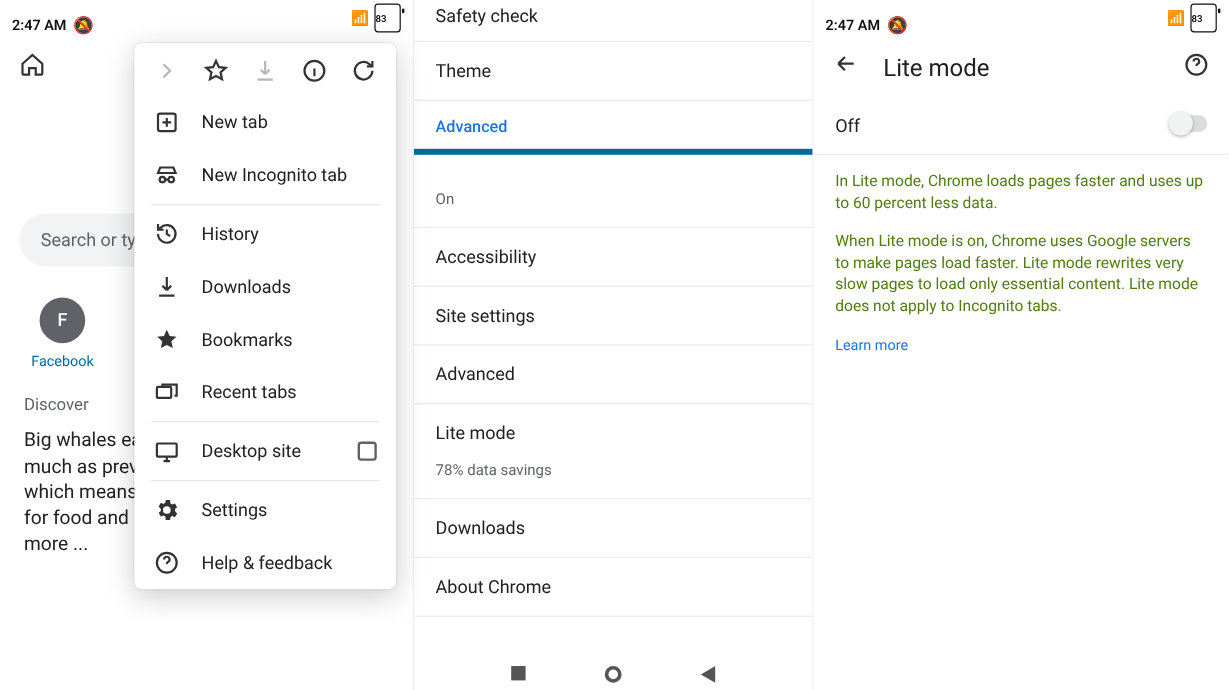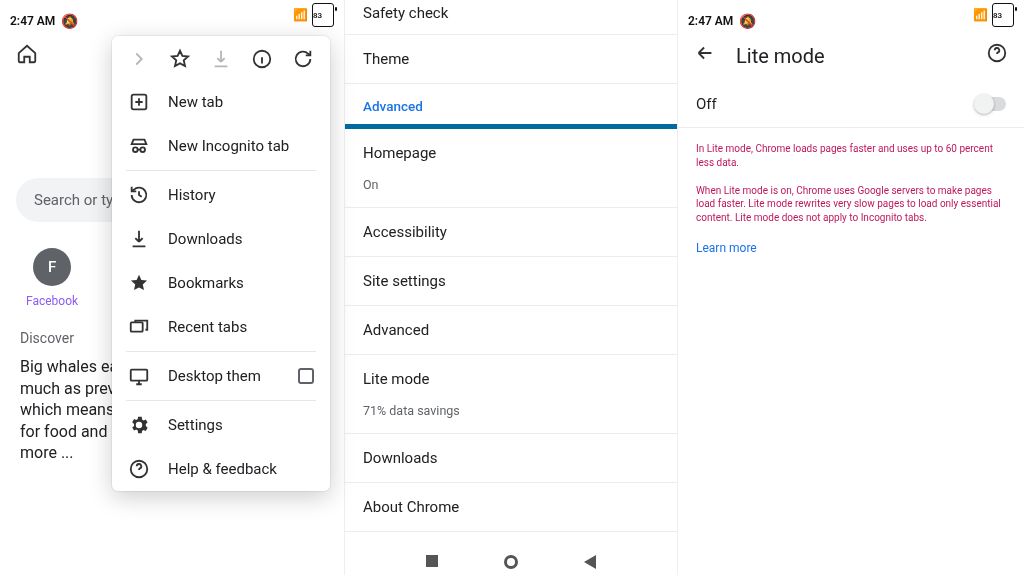--- a/index.html
+++ b/index.html
@@ -135,7 +135,7 @@
   .appbar .back { font-size: 22px; }
   .appbar .help { margin-left: auto; }
   .lite-row {
-    display: flex; align-items: center; justify-content: space-between;
+    display: flex; justify-content: space-between;
     padding: 12px 18px 14px; font-size: 15px;
     border-bottom: 1px solid #ececec;
   }

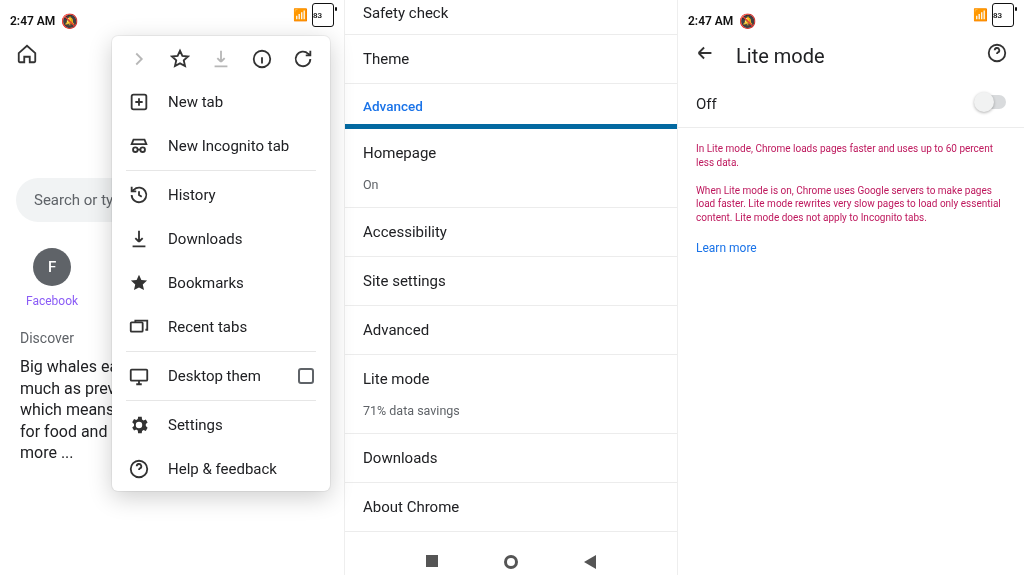--- a/index.html
+++ b/index.html
@@ -330,7 +330,6 @@
     <div class="set-row"><span>Theme</span></div>
     <div class="section-label">Advanced</div>
     <div class="set-row">
-      <div>Homepage</div>
       <div class="sub">On</div>
     </div>
     <div class="set-row"><span>Accessibility</span></div>

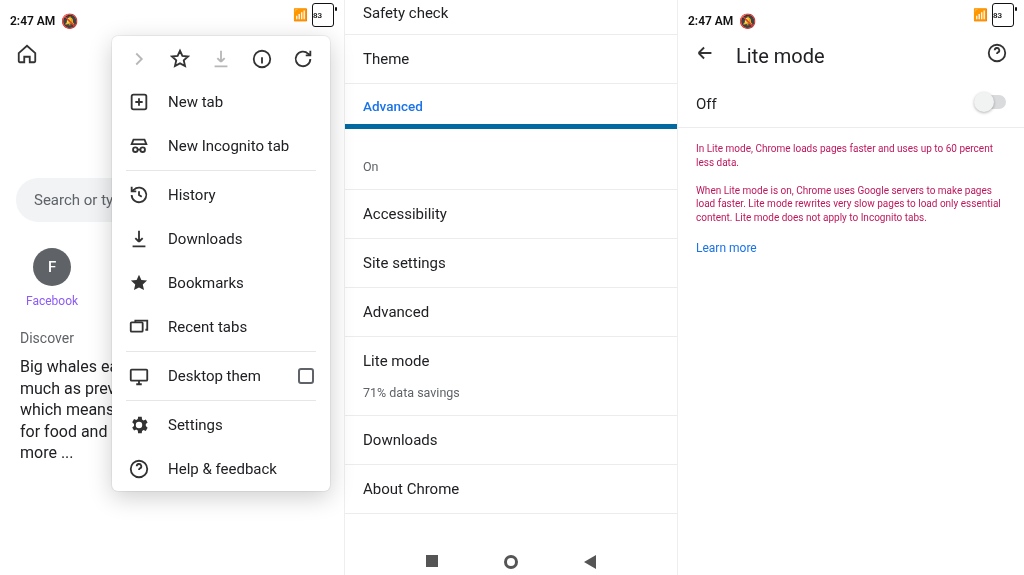--- a/index.html
+++ b/index.html
@@ -148,7 +148,7 @@
     width: 20px; height: 20px; background: #f1f2f2;
     border-radius: 50%; box-shadow: 0 1px 3px rgba(0,0,0,.3);
   }
-  .lite-p { padding: 14px 18px 0; font-size: 10px; line-height: 1.38; color: #be185d; }
+  .lite-p { padding: 14px 18px 0; font-size: 13px; line-height: 1.38; color: #4d7c0f; }
   .learn { padding: 16px 18px; color: #1a73e8; font-size: 12px; }
 
   svg { width: 100%; height: 100%; }

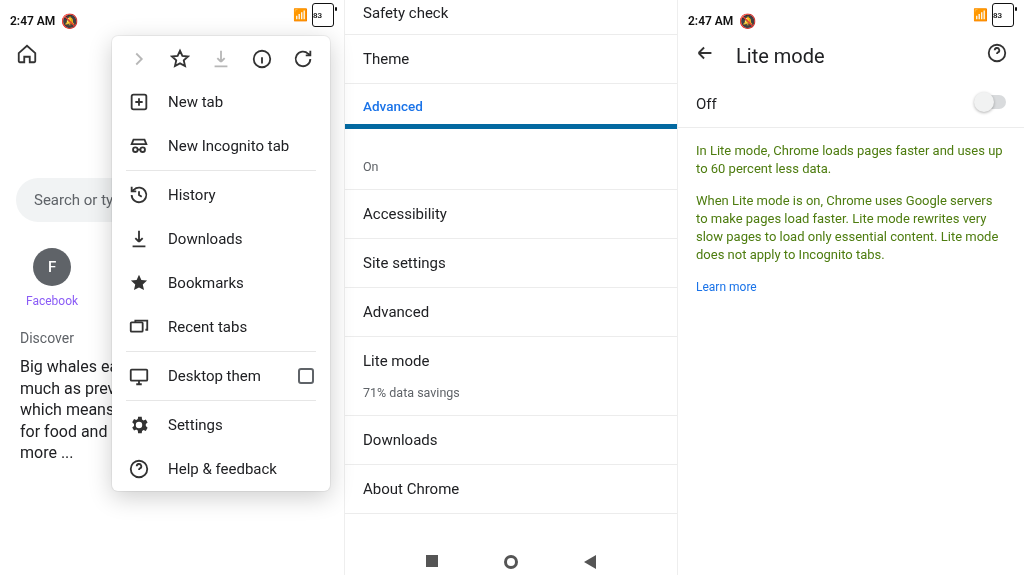--- a/index.html
+++ b/index.html
@@ -61,7 +61,7 @@
     color: #fff; display: flex; align-items: center; justify-content: center;
     font-size: 15px; font-weight: 500;
   }
-  .shortcut .label { font-size: 12px; color: #8b5cf6; }
+  .shortcut .label { font-size: 12px; color: #0369a1; }
   .discover { padding: 12px 20px 4px; font-size: 14px; color: #5f6368; }
   .news { display: flex; gap: 14px; padding: 6px 20px 0; }
   .news-text { flex: 1; font-size: 16px; line-height: 1.35; color: #202124; }

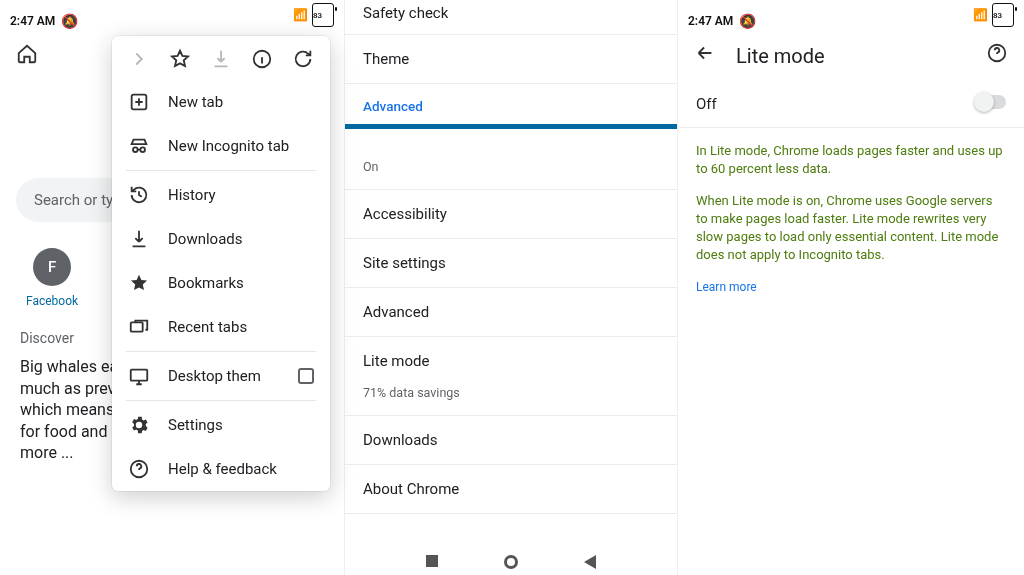--- a/index.html
+++ b/index.html
@@ -299,7 +299,7 @@
               <path d="M9 21h6M12 17v4"></path>
             </svg>
           </span>
-        <span>Desktop them</span>
+        <span>Desktop site</span>
         <span class="checkbox"></span>
       </li>
       <hr>

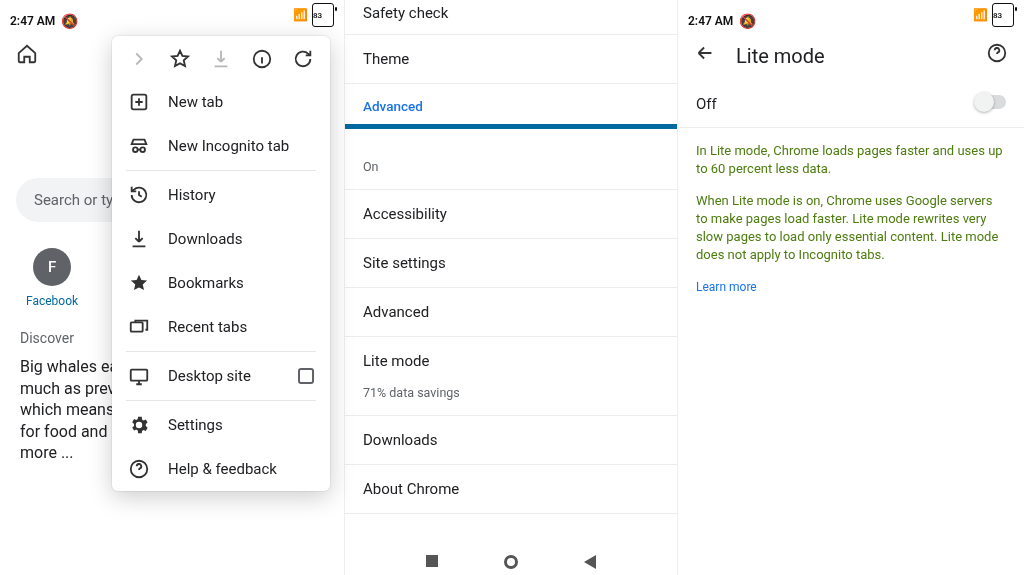--- a/index.html
+++ b/index.html
@@ -337,7 +337,7 @@
     <div class="set-row"><span>Advanced</span></div>
     <div class="set-row">
       <div>Lite mode</div>
-      <div class="sub">71% data savings</div>
+      <div class="sub">78% data savings</div>
     </div>
     <div class="set-row"><span>Downloads</span></div>
     <div class="set-row"><span>About Chrome</span></div>

